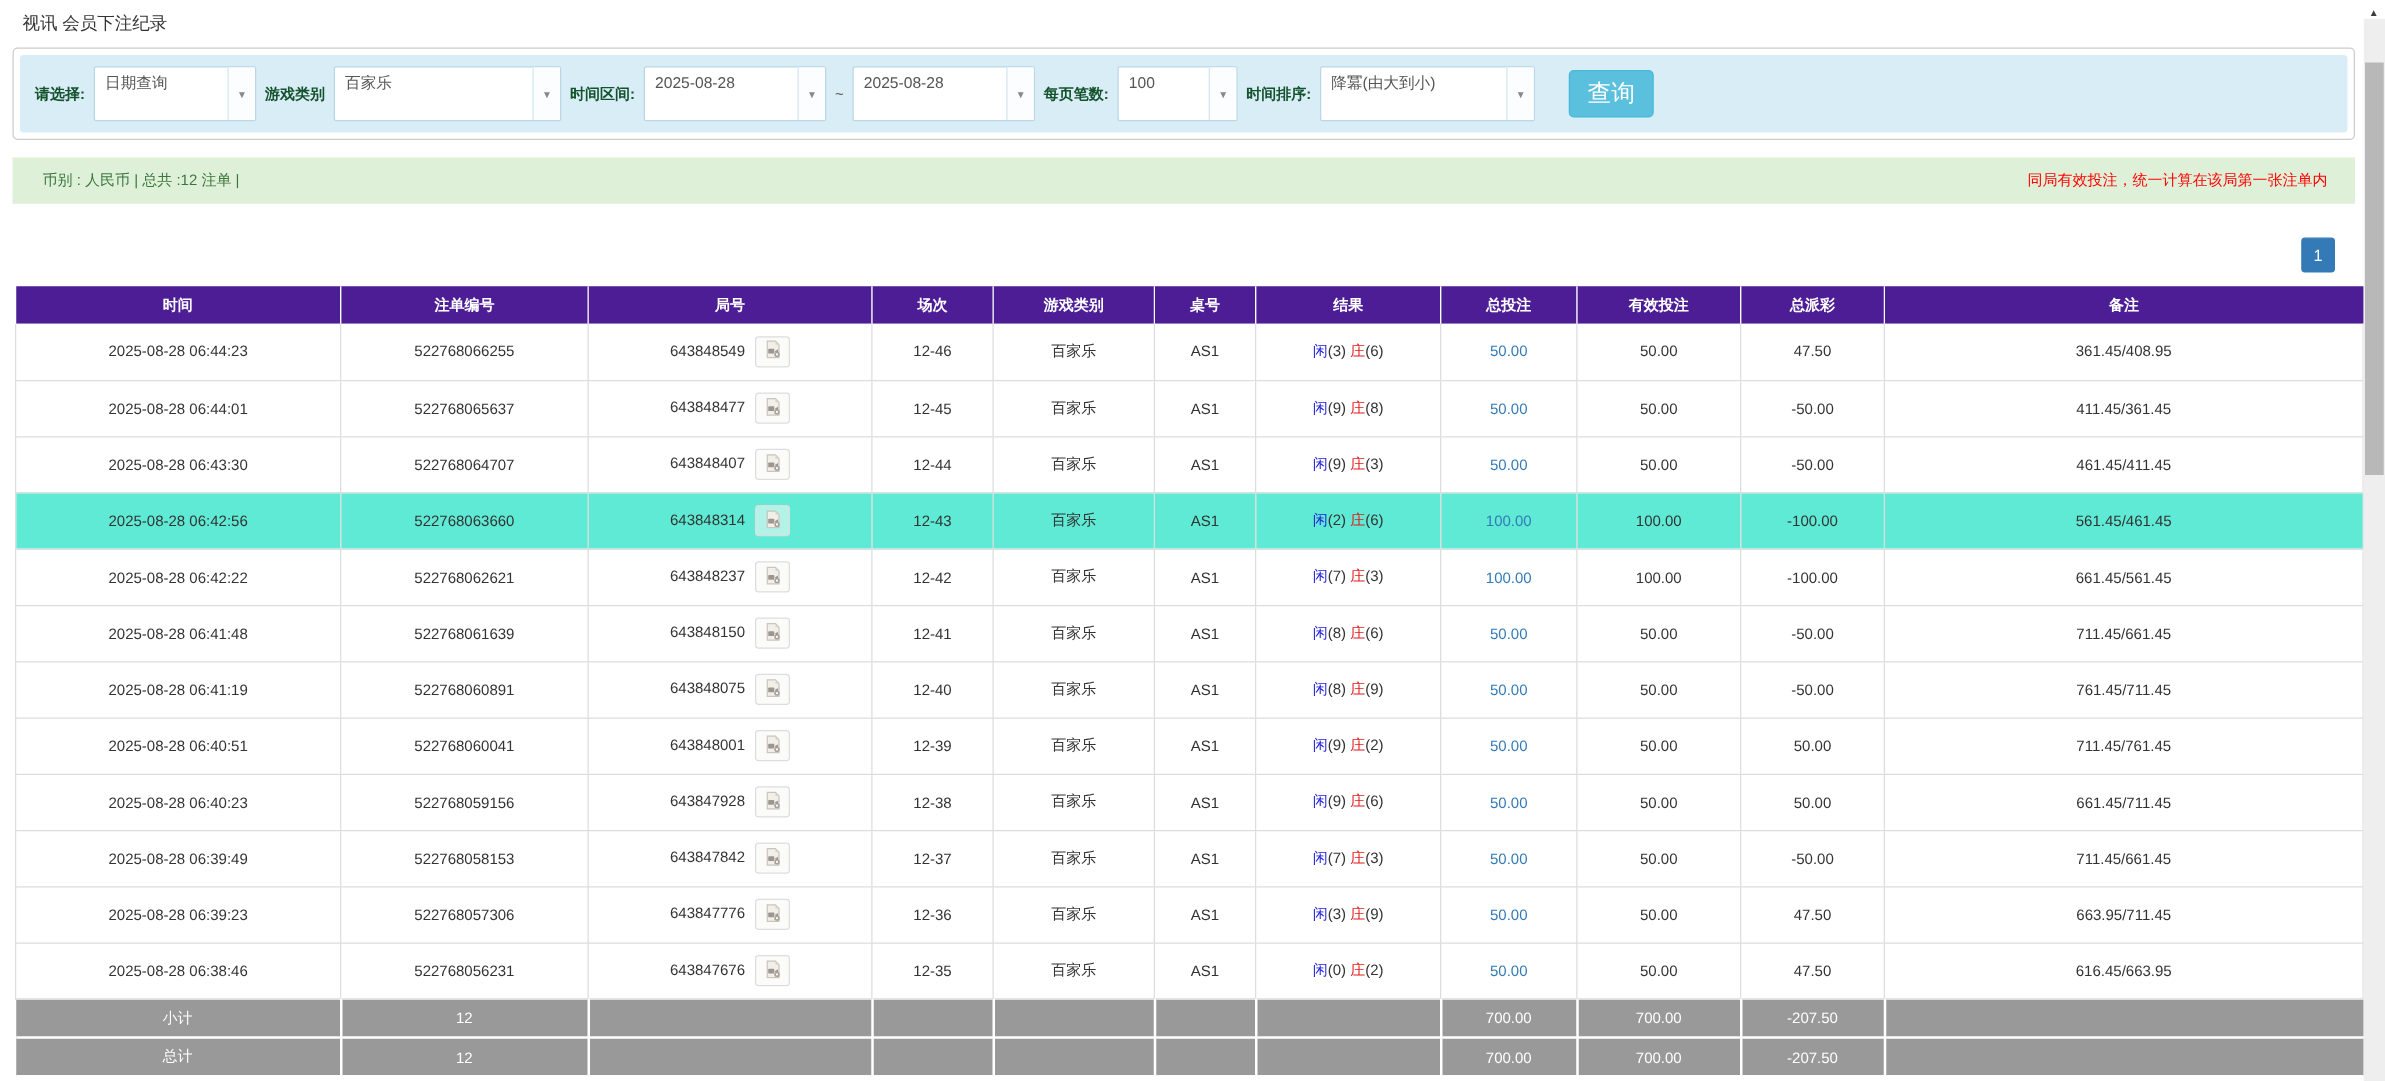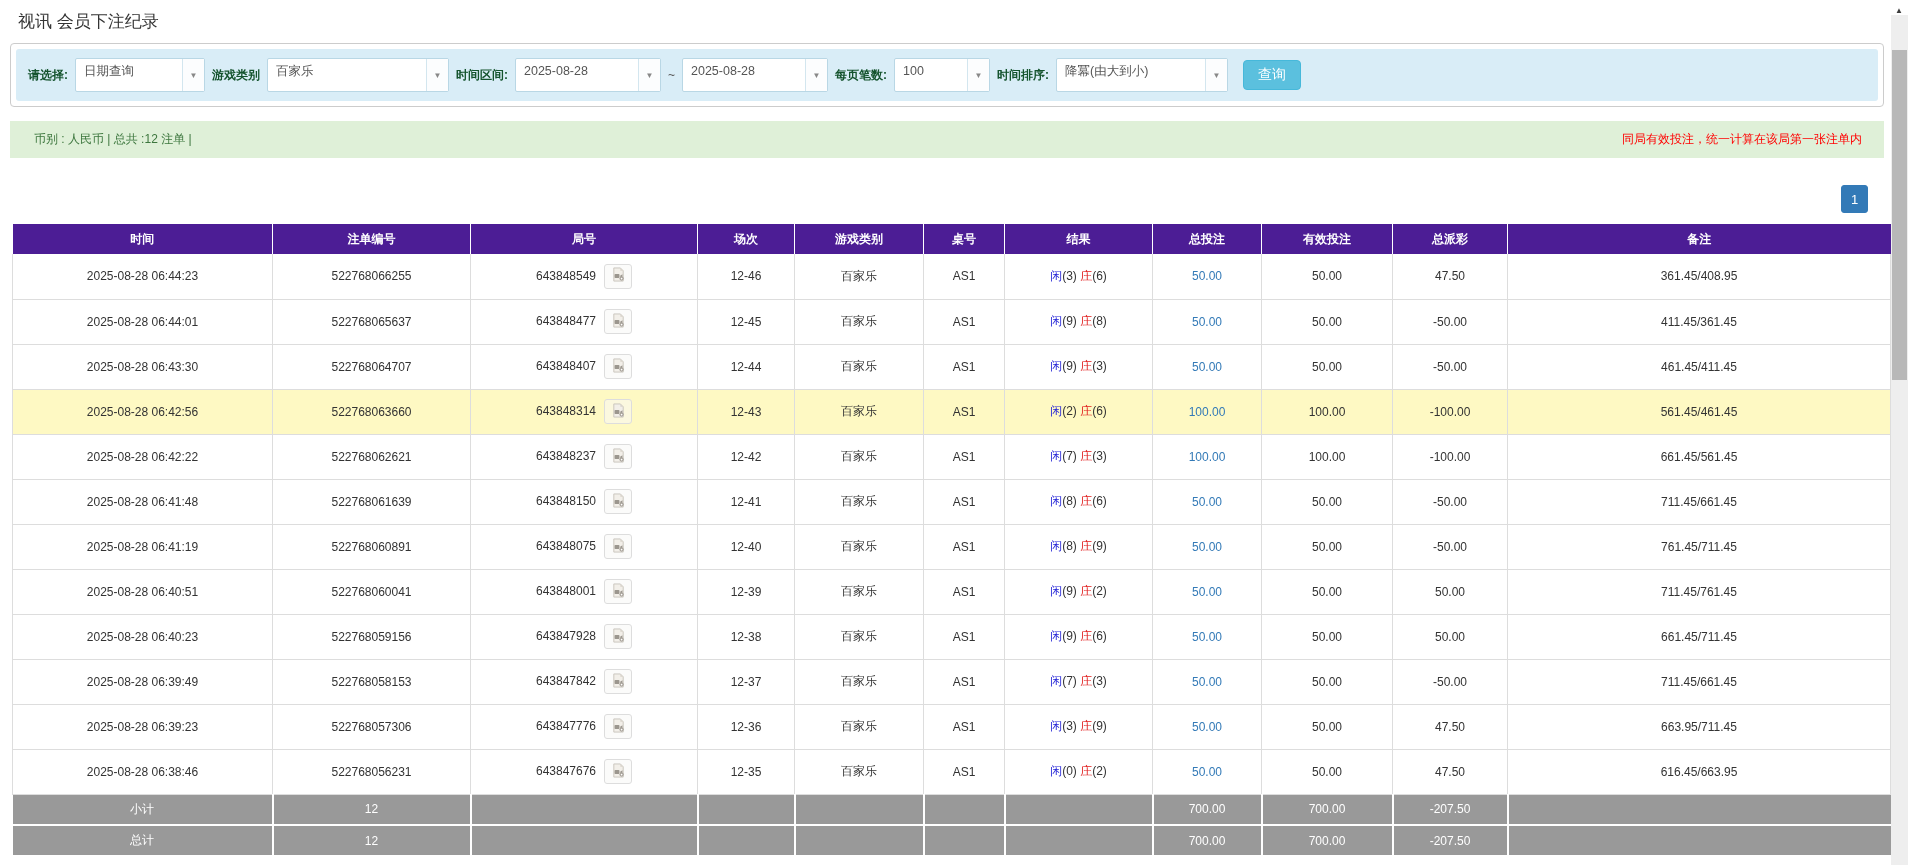--- a/index.html
+++ b/index.html
@@ -8,7 +8,7 @@
   .page { position:relative; width:1908px; height:865px; background:#fff; overflow:hidden; }
   .content { width:1891px; }
 
-  .page-title { margin:10px 0 0 18px; font-size:17px; color:#333; font-weight:400; }
+  .page-title { margin:10px 0 0 18px; font-size:14px; color:#333; font-weight:400; }
 
   .filter-panel { margin:10px 7px 0 10px; border:1px solid #ccc; border-radius:4px; background:#fff; padding:5px; }
   .filter-bar { background:#d9edf7; border-radius:3px; padding:9px 12px; display:flex; align-items:center; gap:7px; font-size:12px; }

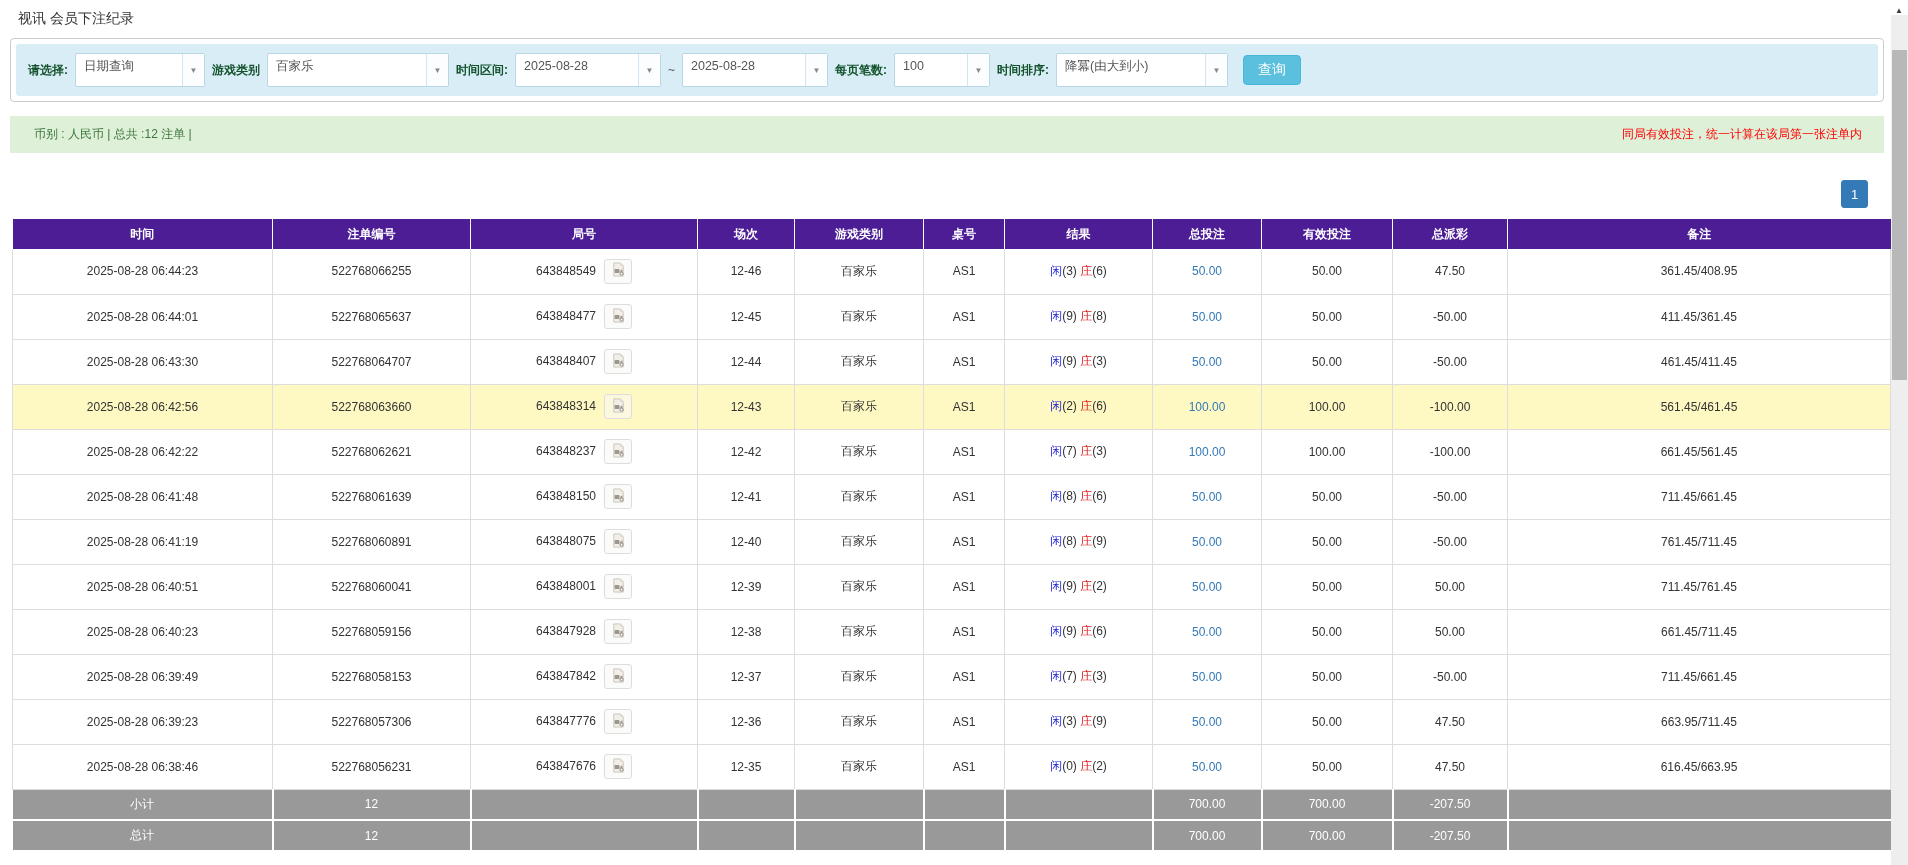--- a/index.html
+++ b/index.html
@@ -13,7 +13,7 @@
   .filter-panel { margin:10px 7px 0 10px; border:1px solid #ccc; border-radius:4px; background:#fff; padding:5px; }
   .filter-bar { background:#d9edf7; border-radius:3px; padding:9px 12px; display:flex; align-items:center; gap:7px; font-size:12px; }
   .f-label { color:#14532d; font-weight:bold; white-space:nowrap; }
-  .combo { display:inline-flex; align-items:stretch; background:#fff; border:1px solid #b9d7e5; border-radius:2px; height:34px; }
+  .combo { display:inline-flex; align-items:stretch; background:#fff; border:1px solid #b9d7e5; border-radius:2px; height:44px; }
   .combo-value { padding:0 8px; line-height:24px; color:#555; font-size:12.5px; overflow:hidden; white-space:nowrap; }
   .combo-arrow { width:22px; border-left:1px solid #d3e6ef; display:flex; align-items:center; justify-content:center; color:#888; font-size:8px; background:#fcfdfe; cursor:pointer; }
   .w1 .combo-value { width:106px; }

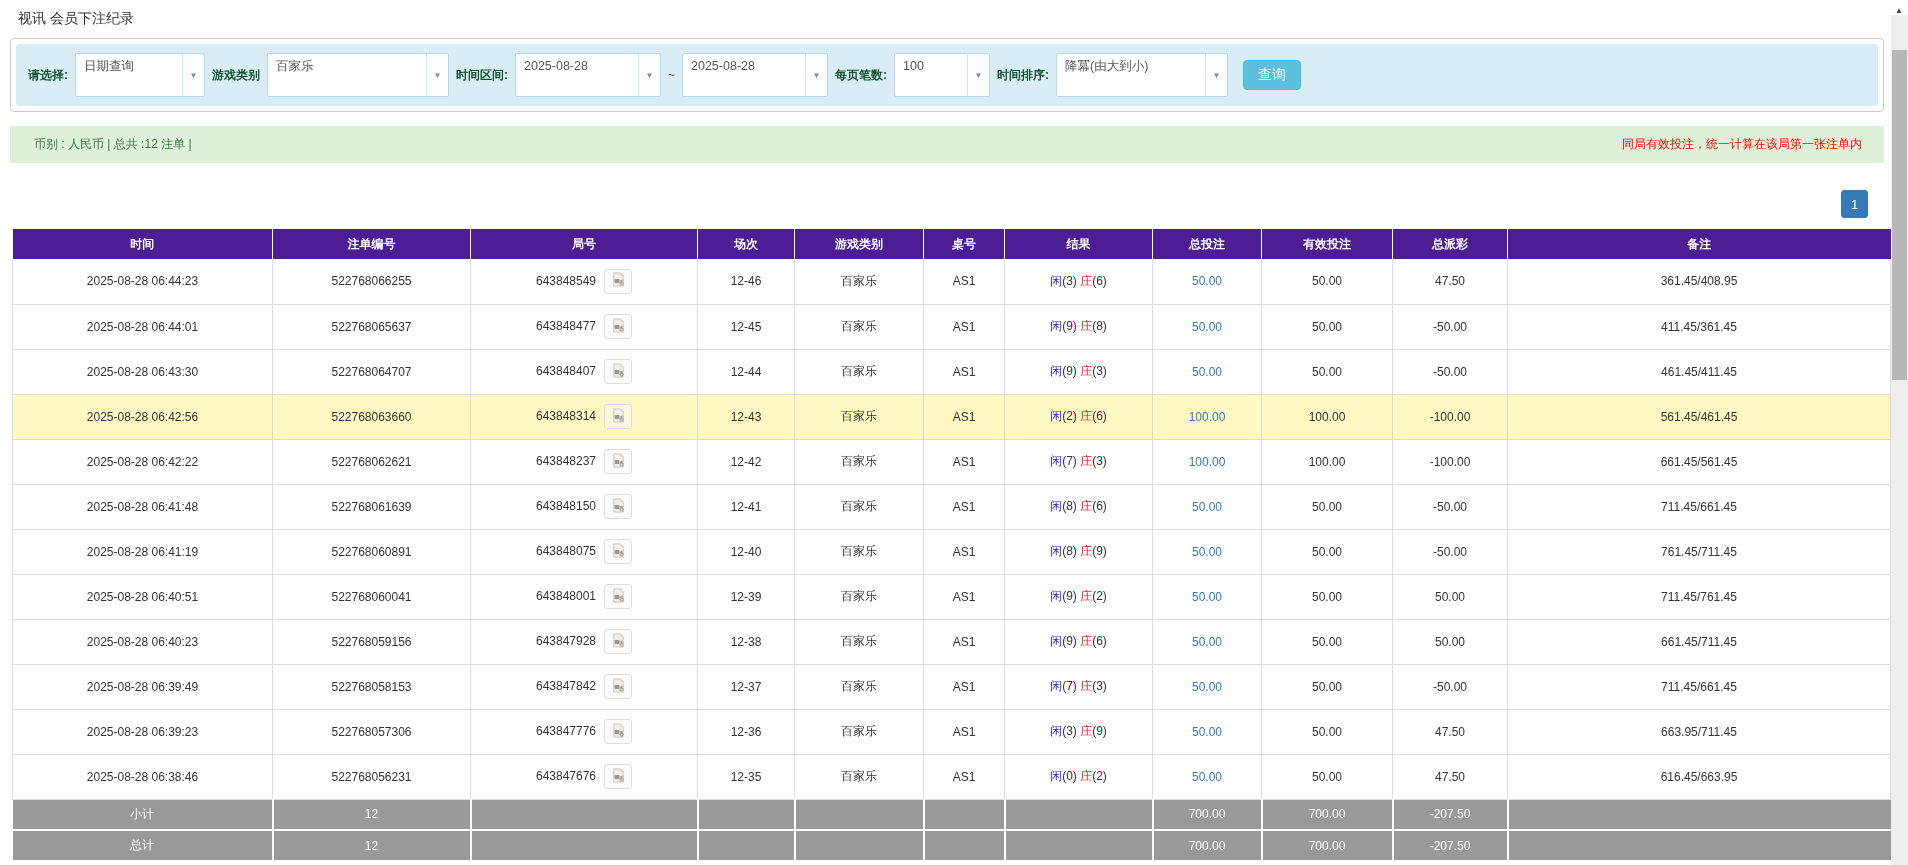--- a/index.html
+++ b/index.html
@@ -22,7 +22,7 @@
   .w4 .combo-value { width:72px; }
   .w5 .combo-value { width:148px; }
   .tilde { color:#555; }
-  .btn-search { background:#5bc0de; border:1px solid #46b8da; color:#fff; font-size:14px; padding:5px 14px; border-radius:4px; margin-left:8px; cursor:pointer; }
+  .btn-search { background:#5bc0de; border:1px solid #46b8da; color:#fff; font-size:19px; padding:5px 14px; border-radius:4px; margin-left:20px; cursor:pointer; }
 
   .summary-bar { margin:14px 7px 0 10px; background:#dff0d8; height:37px; display:flex; align-items:center; justify-content:space-between; padding:0 22px 0 24px; font-size:12px;gap:28px; }
   .summary-left { color:#3c763d; }

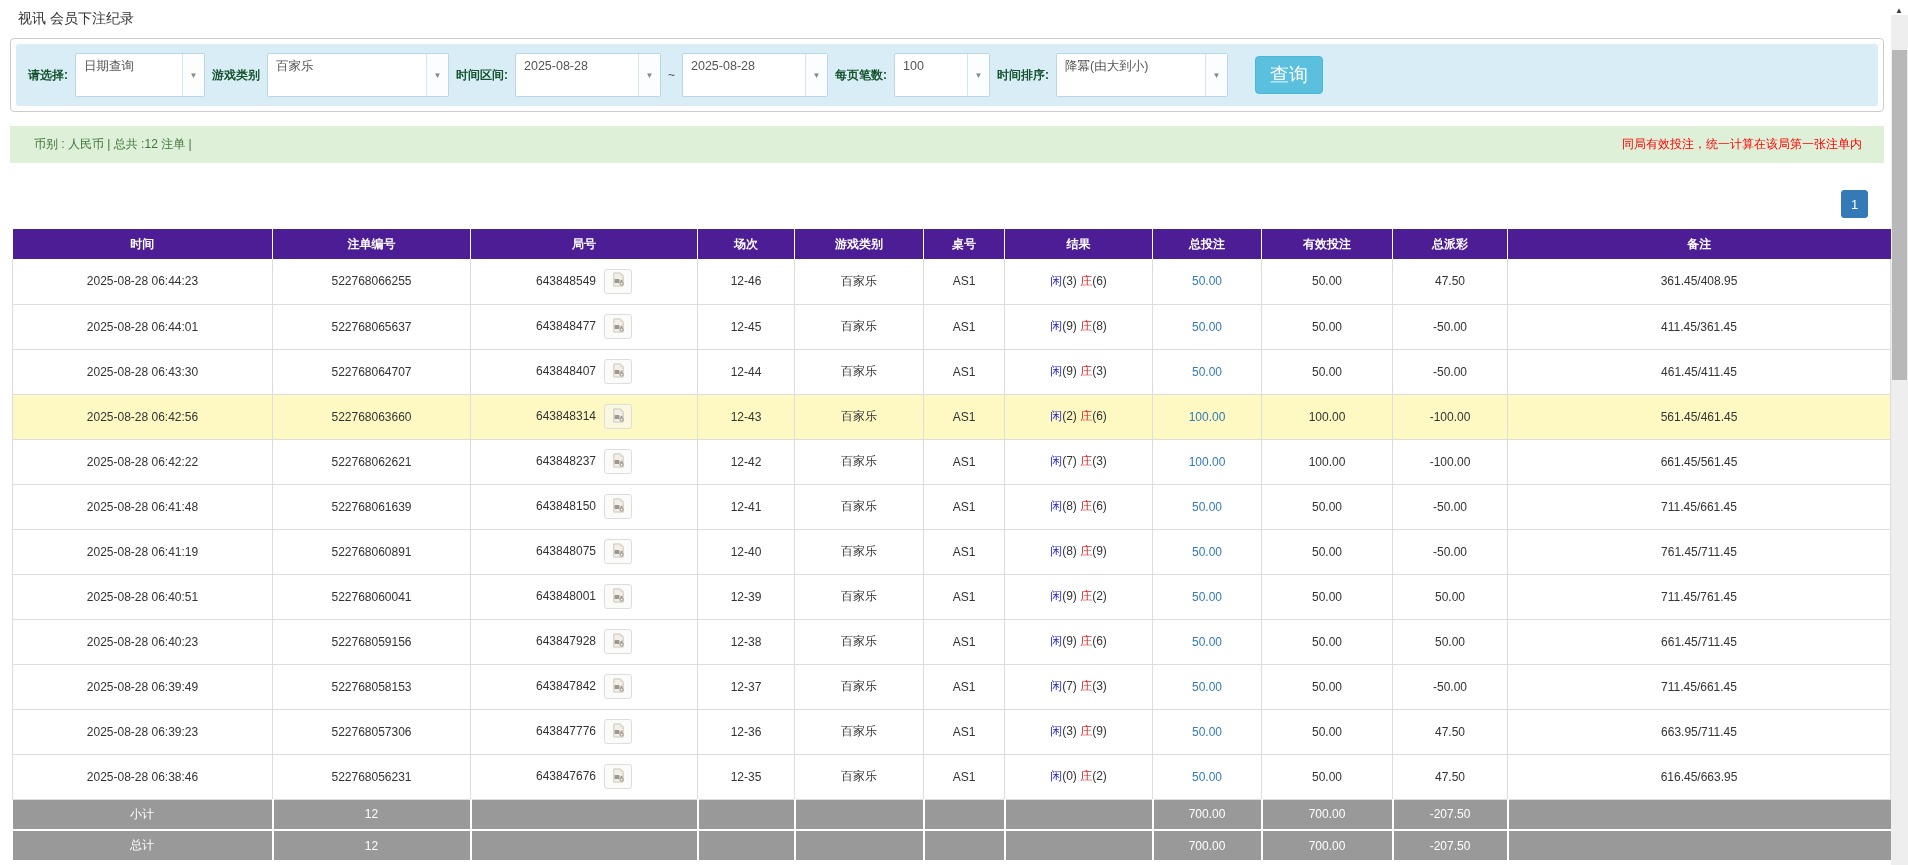--- a/index.html
+++ b/index.html
@@ -36,7 +36,7 @@
   .bet-table thead th:last-child { border-right:none; }
   .bet-table tbody td { height:45px; text-align:center; color:#333; background:#fff; border-bottom:1px solid #ddd; border-right:1px solid #ddd; }
   .bet-table tbody td:first-child { border-left:1px solid #ddd; }
-  .bet-table tr.row-highlight td { background:#fef9c3;margin-top:29px; }
+  .bet-table tr.row-highlight td { background:#5eead4;margin-top:29px; }
   .link-blue { color:#337ab7; cursor:pointer; }
   .neg { color:#ff0000; }
   .res-player { color:#2222d6; }

